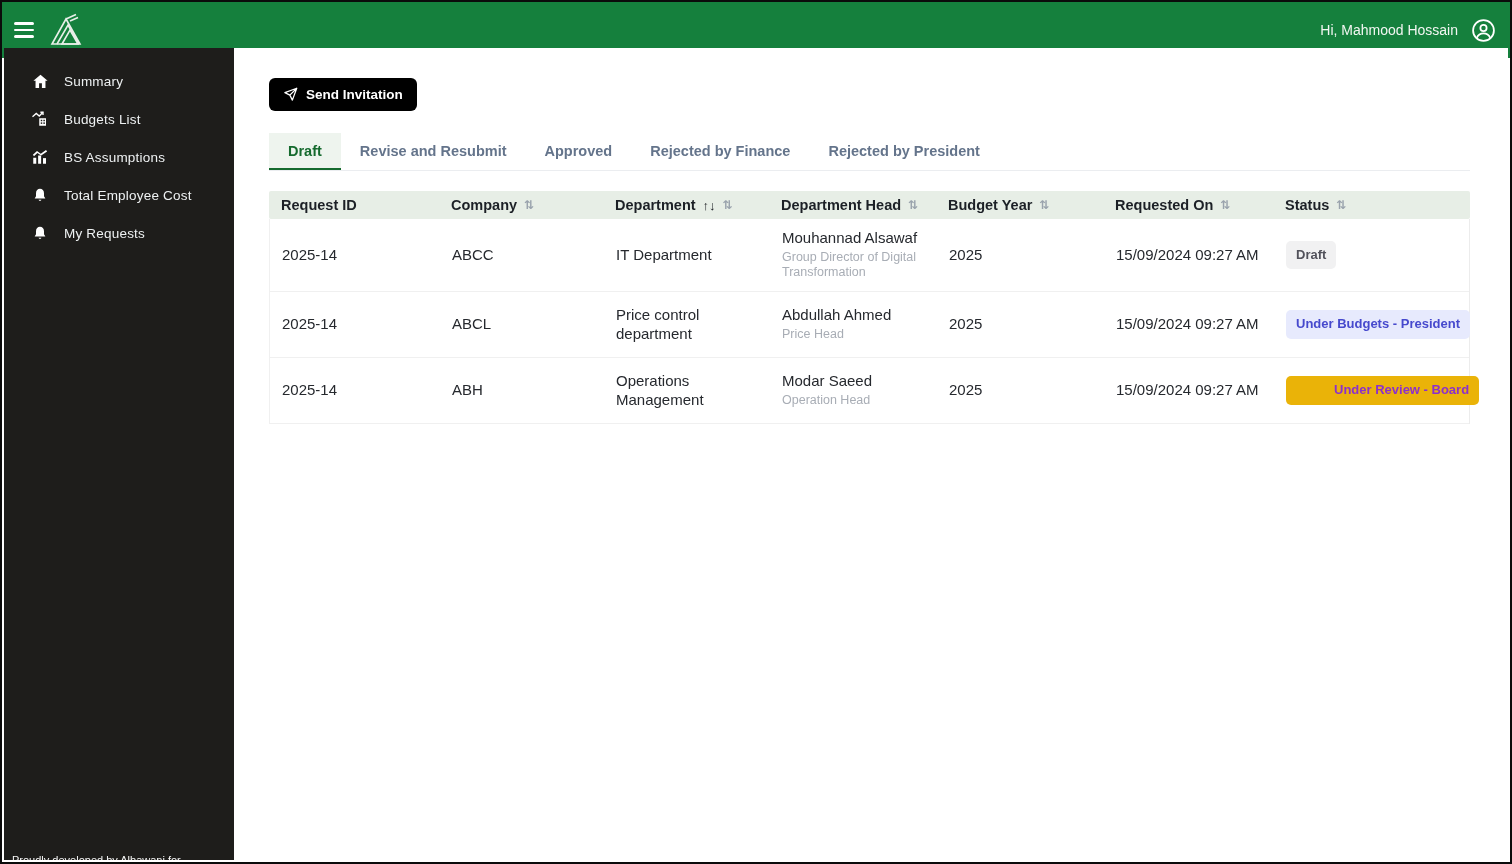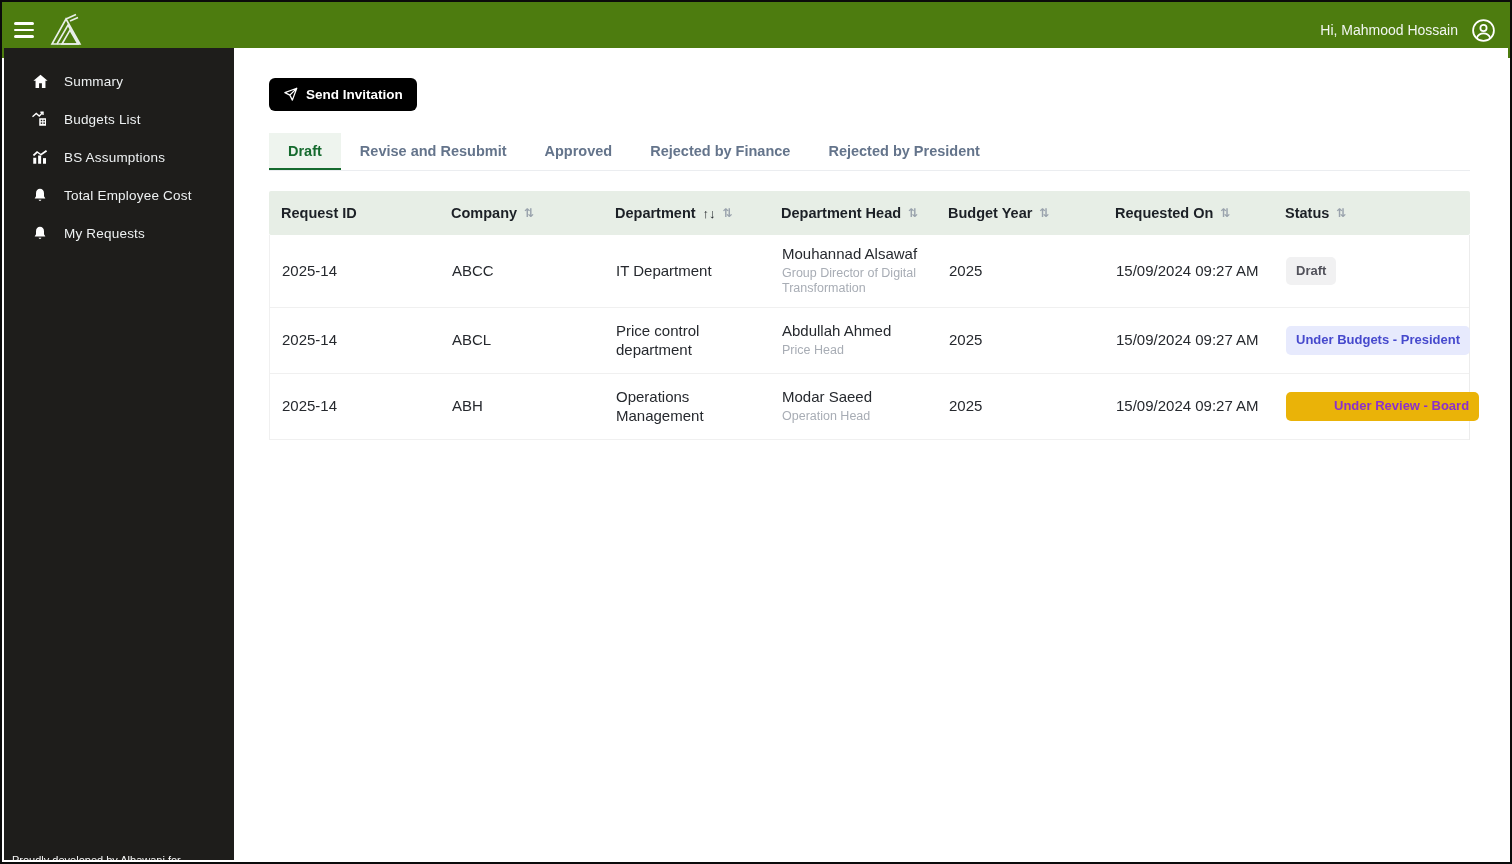--- a/index.html
+++ b/index.html
@@ -14,7 +14,7 @@
   
   .topbar {
     height: 56px;
-    background: #4d7c0f;
+    background: #15803d;
     display: flex;
     align-items: center;
     padding: 0 14px 0 12px;

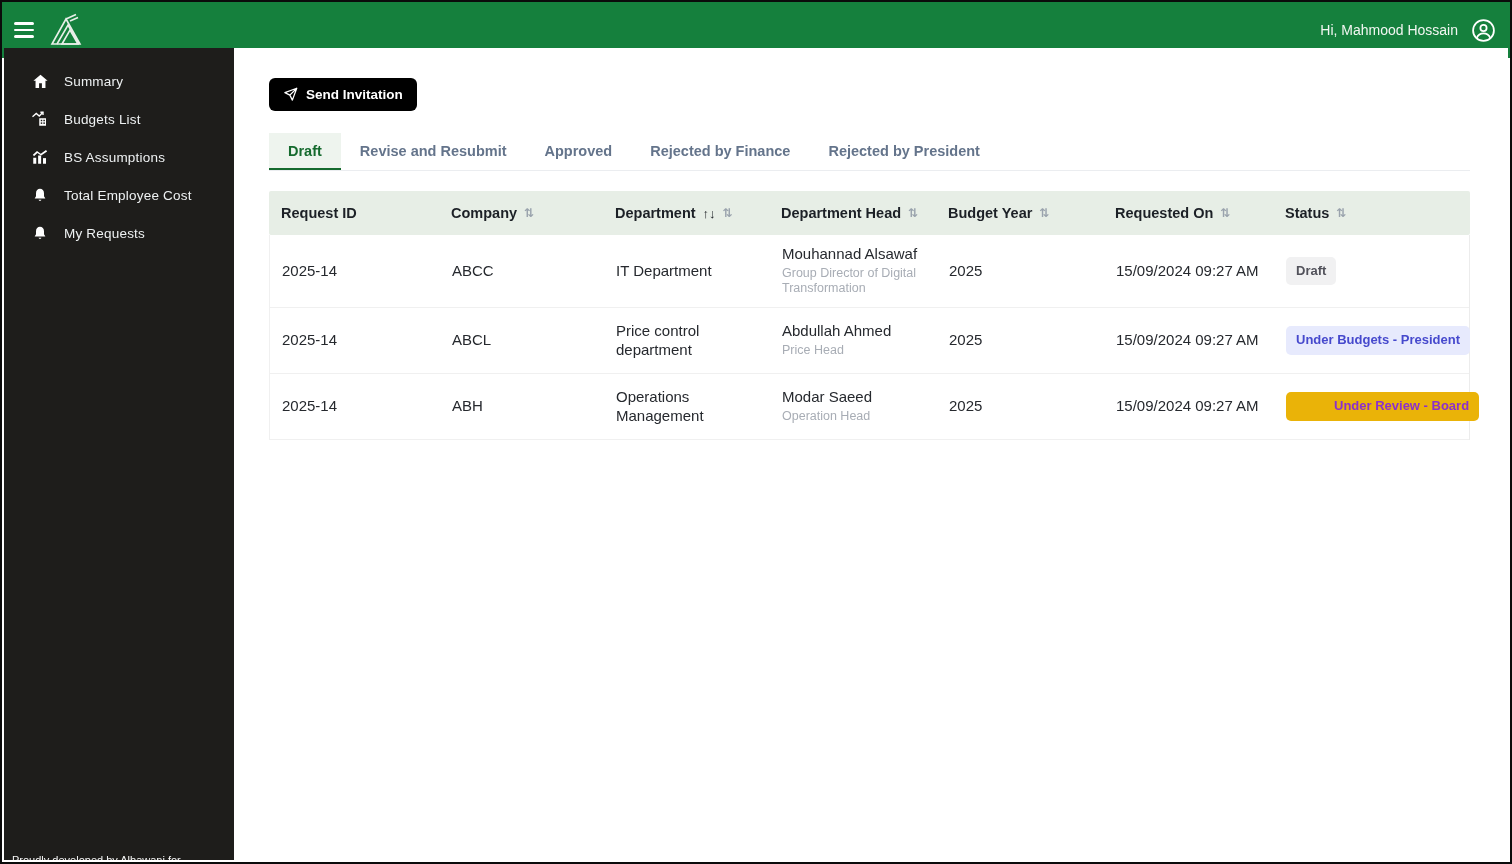--- a/index.html
+++ b/index.html
@@ -115,7 +115,7 @@
   .thead {
     background: #e7eee6;
     border-radius: 2px;
-    height: 44px;
+    height: 28px;
     align-items: center;
   }
   .th {

